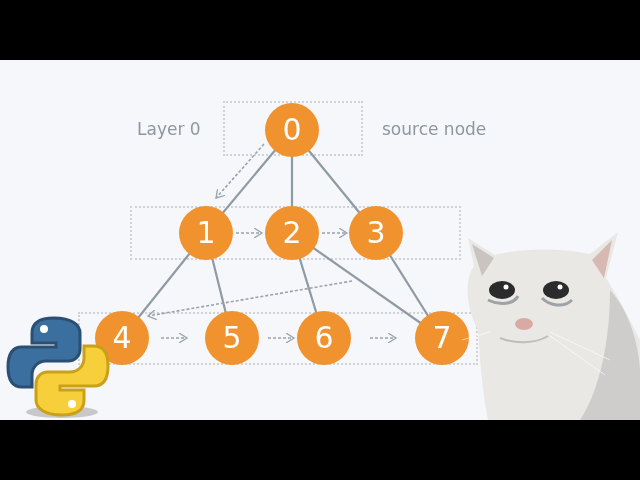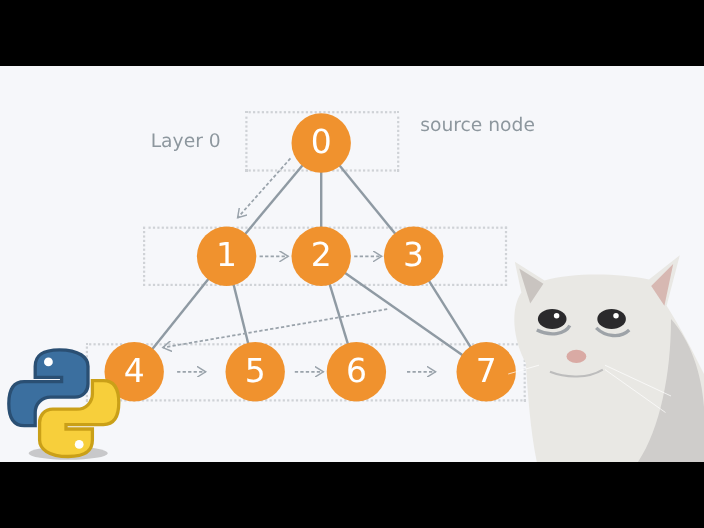--- a/index.html
+++ b/index.html
@@ -26,7 +26,7 @@
   <div class="layer-box" style="left:78px; top:252px; width:400px; height:53px;"></div>
 
   <div class="label" style="left:137px; top:59px;">Layer 0</div>
-  <div class="label" style="left:382px; top:44px;">source node</div>
+  <div class="label" style="left:382px; top:59px;">source node</div>
 
   <svg class="edges" width="640" height="360">
     <defs>

